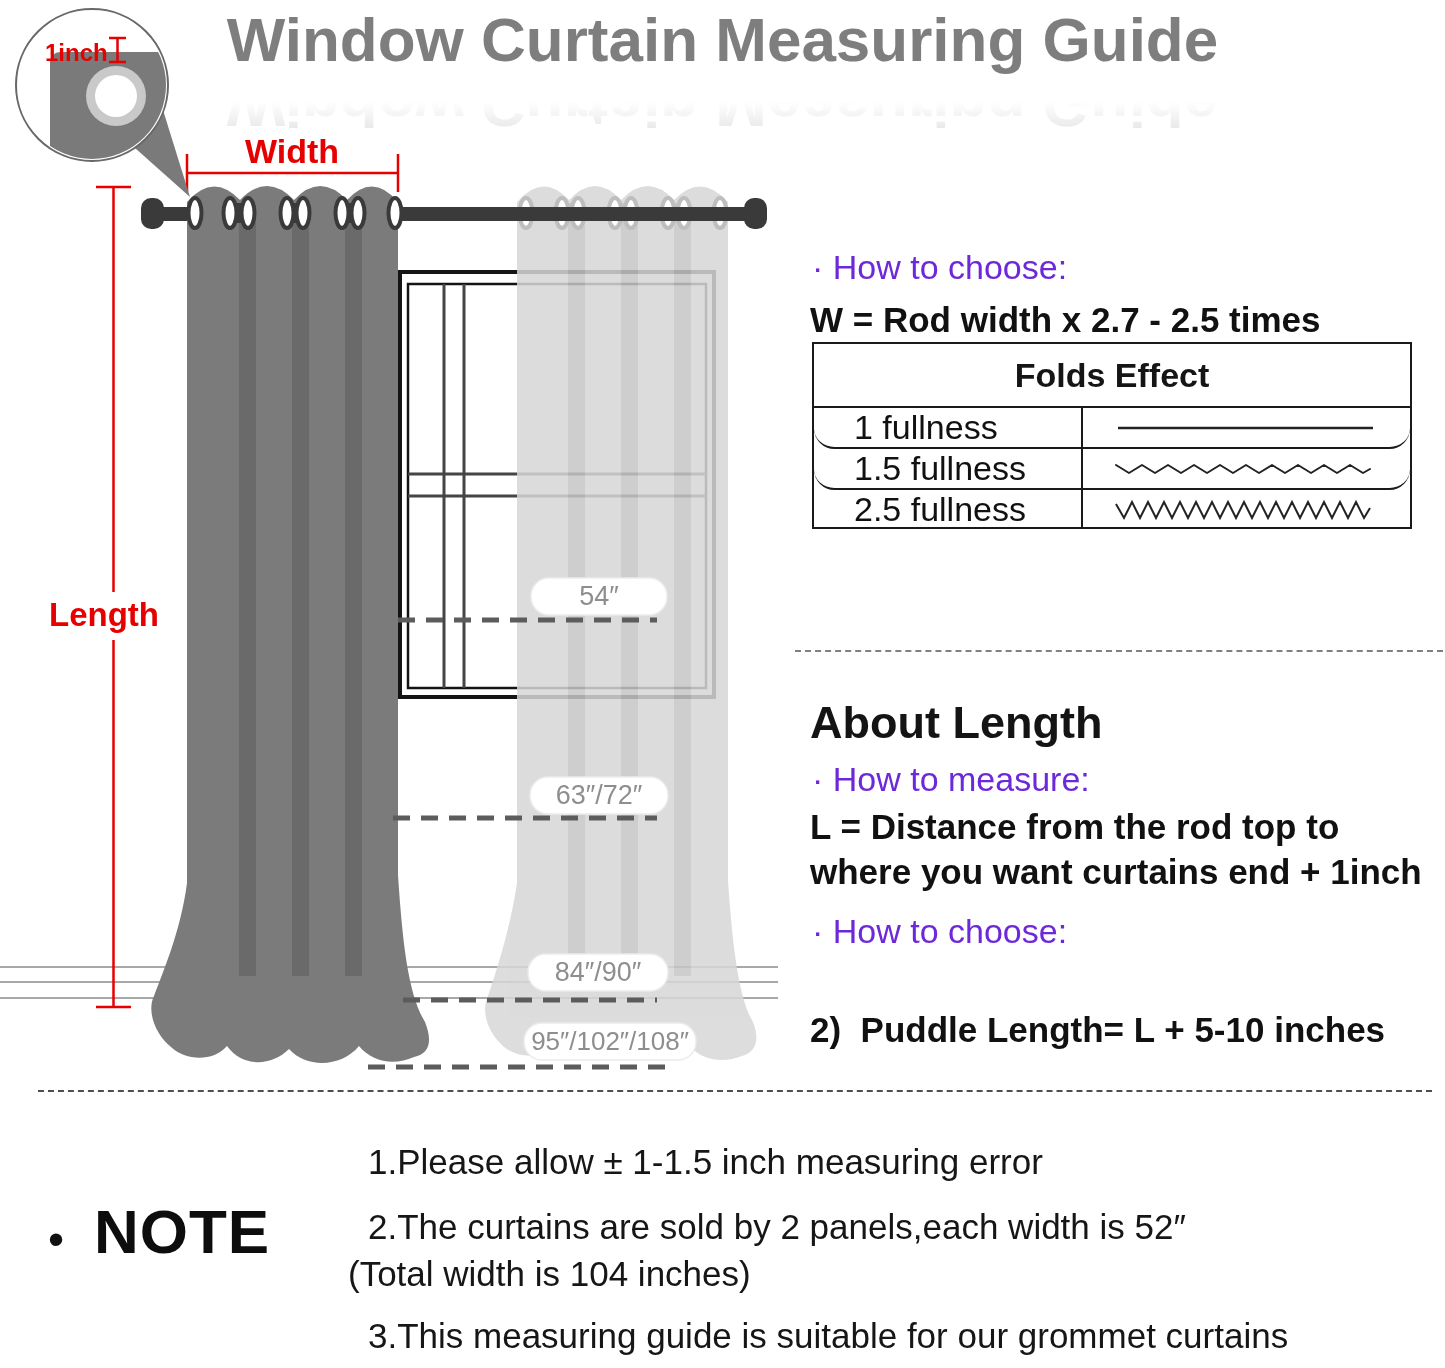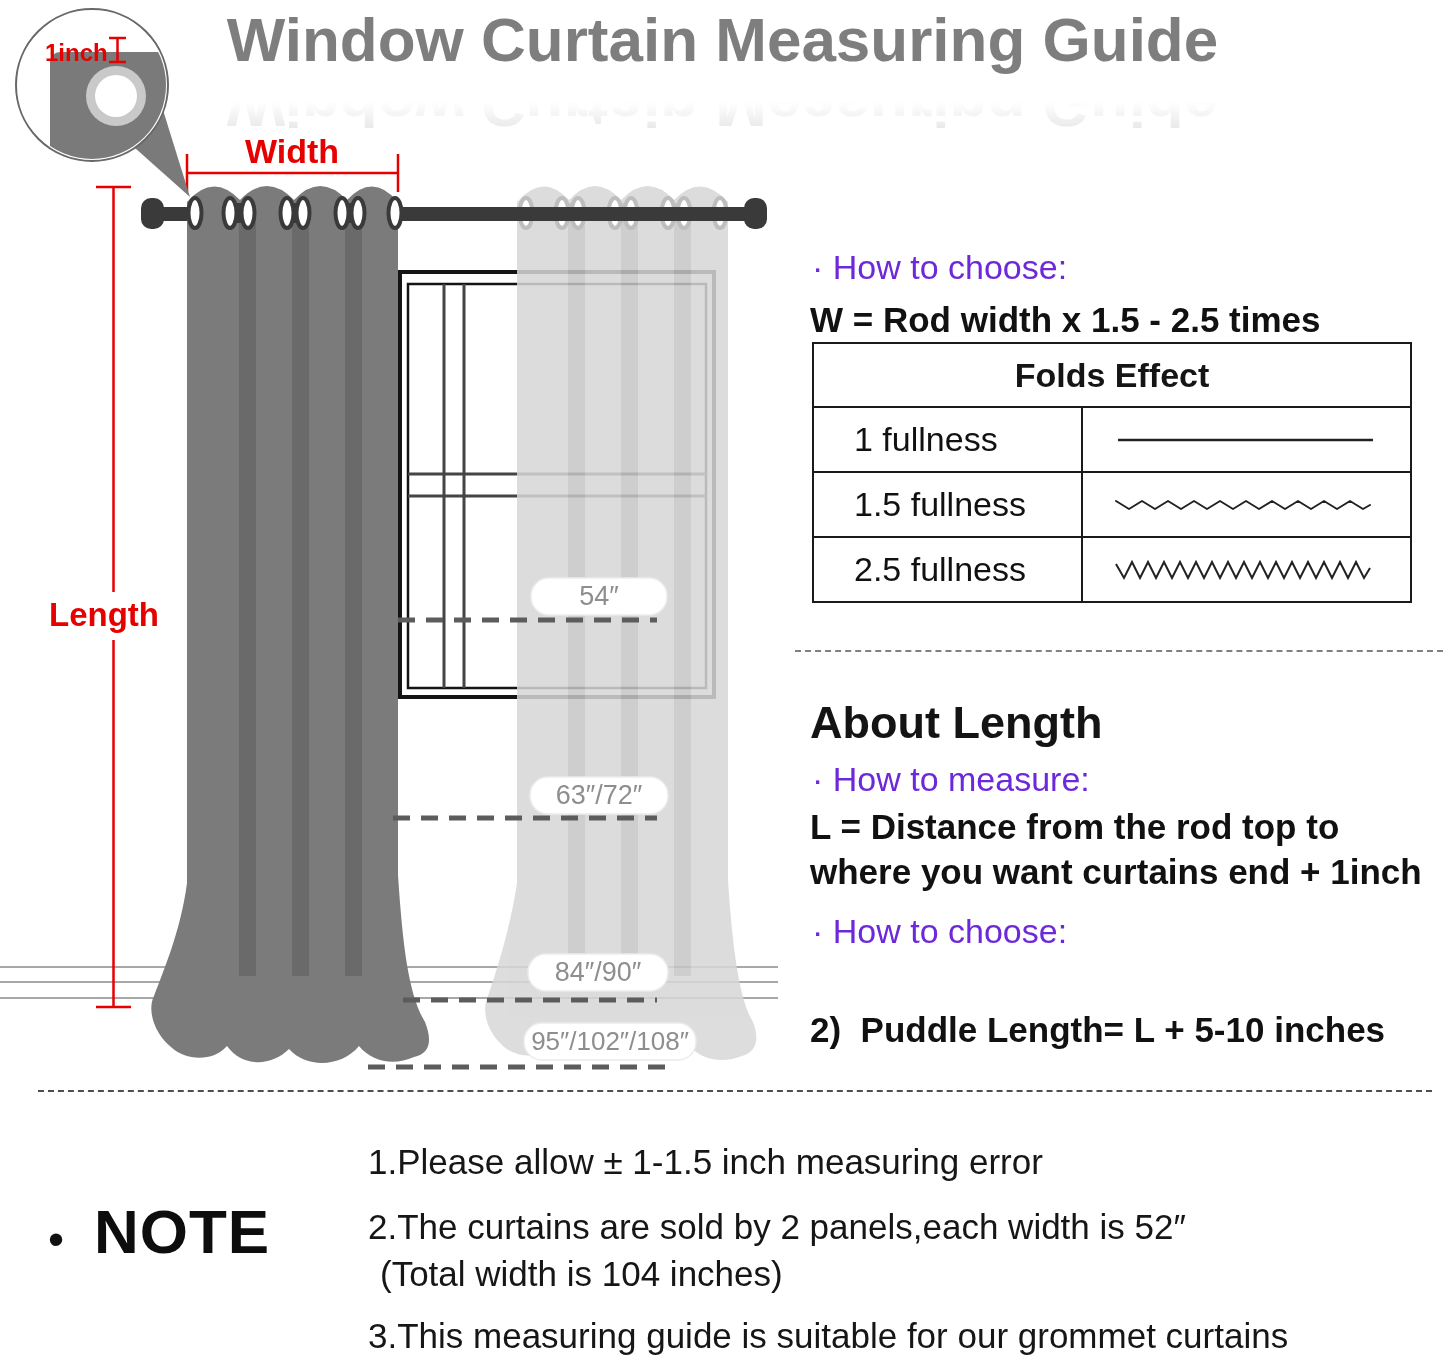--- a/index.html
+++ b/index.html
@@ -178,7 +178,7 @@
   </svg>
 
   <div class="abs how-line" style="left:812px;top:248px;">· How to choose:</div>
-  <div class="abs formula" style="left:810px;top:300px;">W = Rod width x 1.5 - 2.5 times</div>
+  <div class="abs formula" style="left:810px;top:300px;">W = Rod width x 2.7 - 2.5 times</div>
 
   <div class="abs folds-table">
     <div class="ft-header">Folds Effect</div>

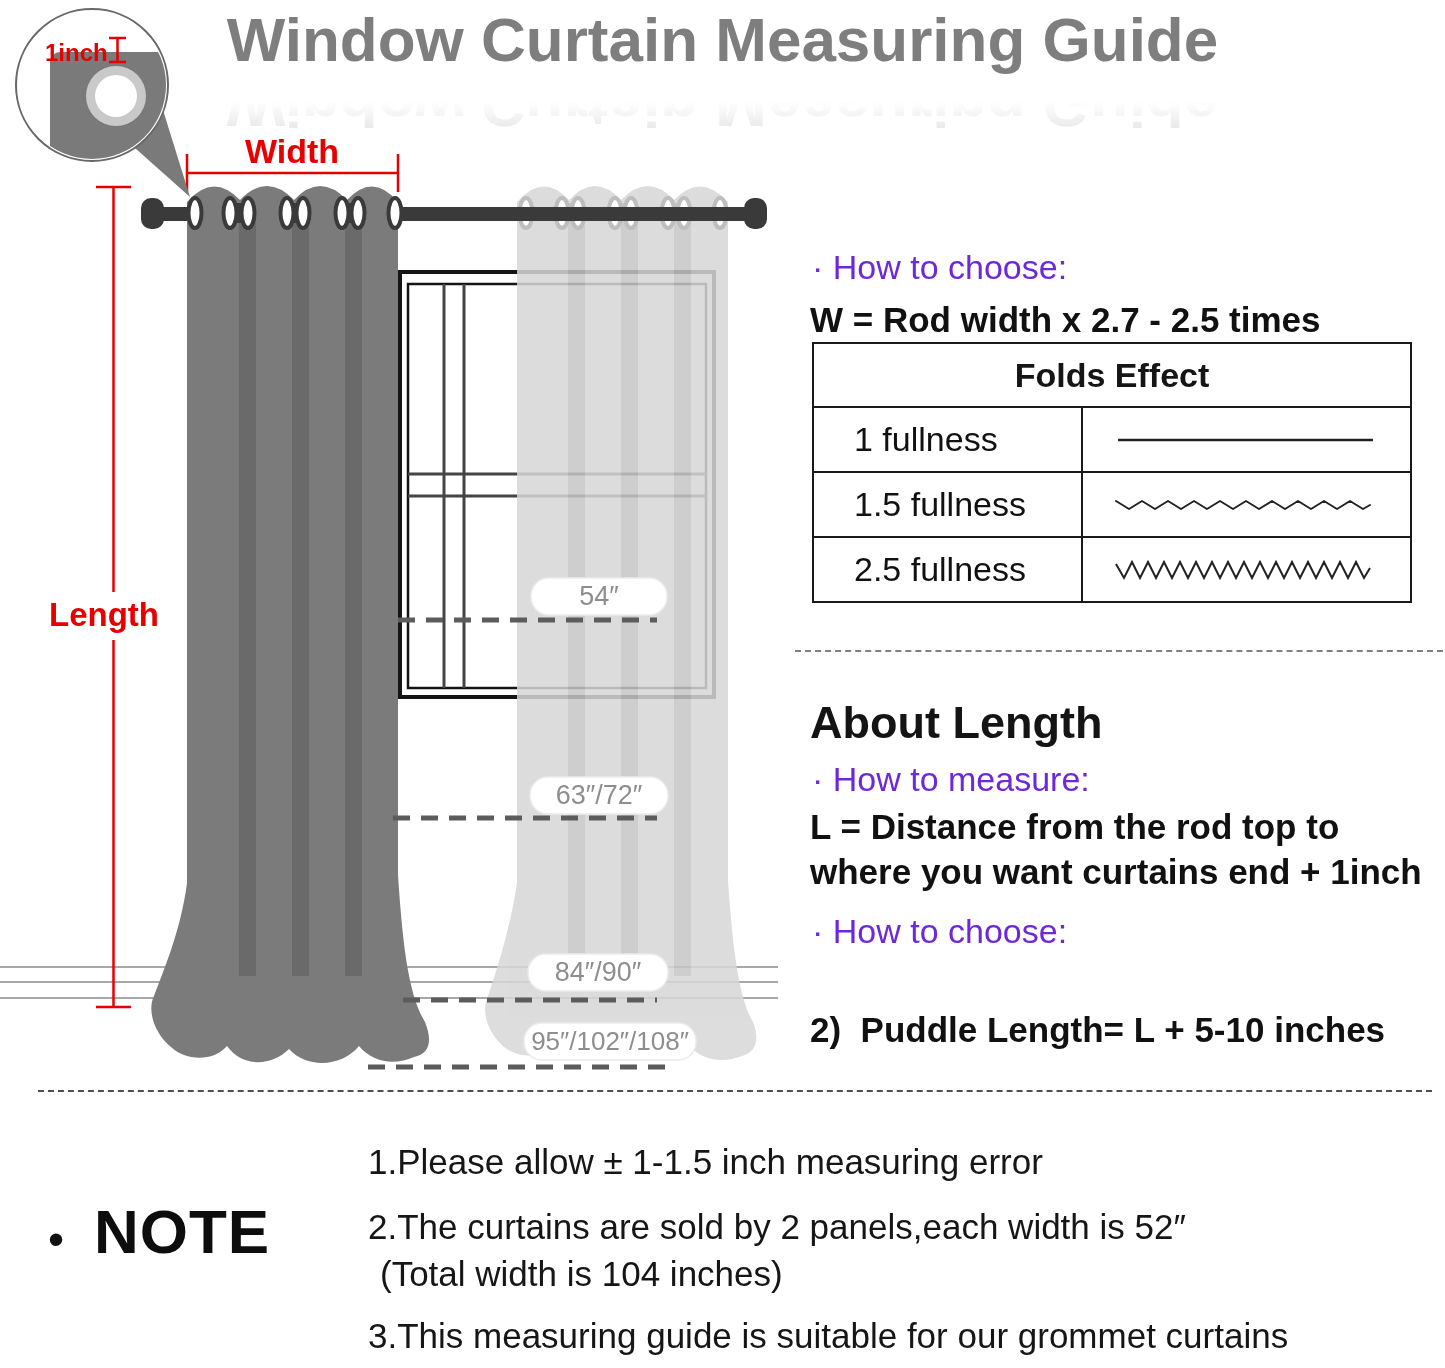--- a/index.html
+++ b/index.html
@@ -20,7 +20,7 @@
   .how-line{font-size:34px;font-weight:400;color:#6d28d9;}
   .formula{font-size:35px;font-weight:700;color:#111;white-space:pre;}
 
-  .folds-table{left:812px;top:342px;width:600px;height:261px;border:2.5px solid #1a1a1a;
+  .folds-table{left:812px;top:342px;width:600px;height:187px;border:2.5px solid #1a1a1a;
                box-sizing:border-box;display:flex;flex-direction:column;text-align:right;}
   .ft-header{flex:0 0 64px;border-bottom:2px solid #1a1a1a;display:flex;align-items:center;
              justify-content:center;font-size:34px;font-weight:700;box-sizing:border-box;}

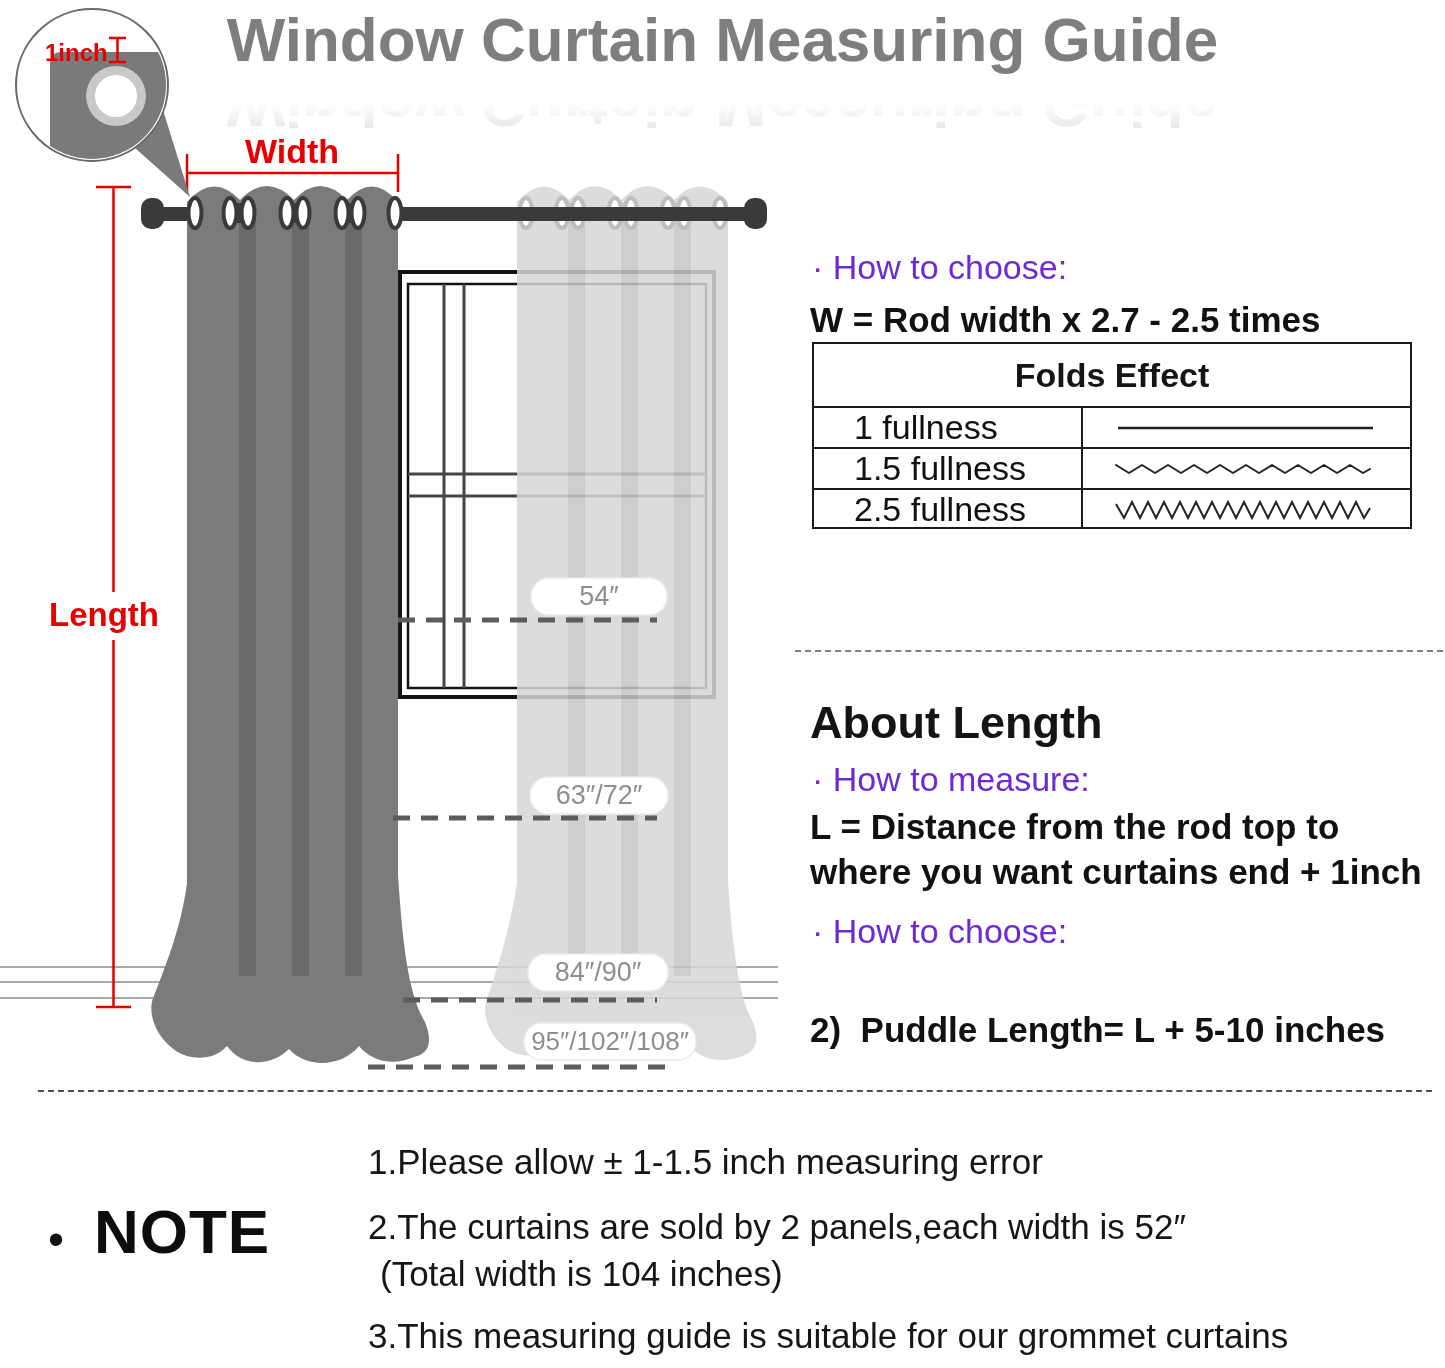--- a/index.html
+++ b/index.html
@@ -24,7 +24,7 @@
                box-sizing:border-box;display:flex;flex-direction:column;text-align:right;}
   .ft-header{flex:0 0 64px;border-bottom:2px solid #1a1a1a;display:flex;align-items:center;
              justify-content:center;font-size:34px;font-weight:700;box-sizing:border-box;}
-  .ft-row{flex:1 1 auto;display:flex;border-bottom:2px solid #1a1a1a;box-sizing:border-box;}
+  .ft-row{flex:1 1 auto;display:flex;border-bottom:2px solid #1a1a1a;box-sizing:border-box;border-radius:26px;}
   .ft-row:last-child{border-bottom:none;}
   .ft-label{flex:0 0 269px;border-right:2px solid #1a1a1a;display:flex;align-items:center;
             padding-left:40px;font-size:34px;color:#111;box-sizing:border-box;}

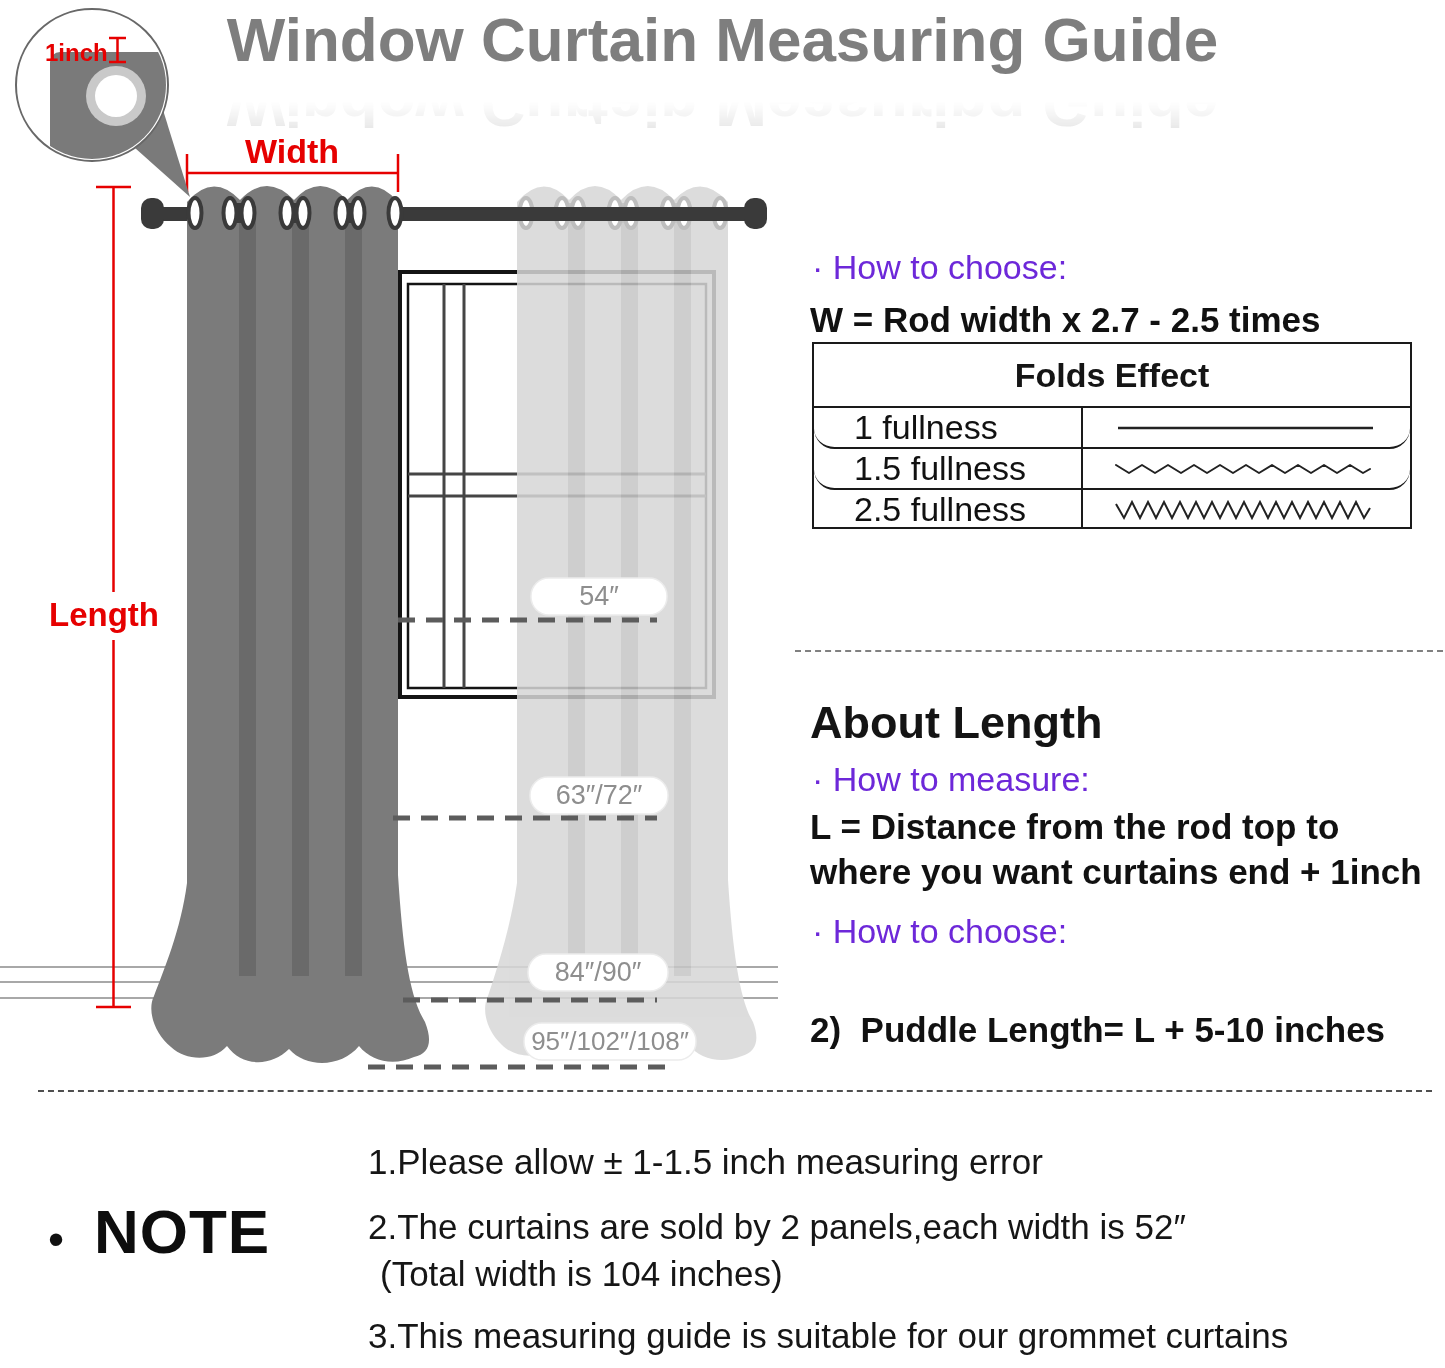--- a/index.html
+++ b/index.html
@@ -223,7 +223,7 @@
   <div class="abs note-word" style="left:94px;top:1196px;">NOTE</div>
   <div class="abs note-item" style="left:368px;top:1142px;">1.Please allow ± 1-1.5 inch measuring error</div>
   <div class="abs note-item" style="left:368px;top:1207px;">2.The curtains are sold by 2 panels,each width is 52″</div>
-  <div class="abs note-item" style="left:380px;top:1254px;">(Total width is 104 inches)</div>
+  <div class="abs note-item" style="left:348px;top:1254px;">(Total width is 104 inches)</div>
   <div class="abs note-item" style="left:368px;top:1316px;">3.This measuring guide is suitable for our grommet curtains</div>
 
 </div>

